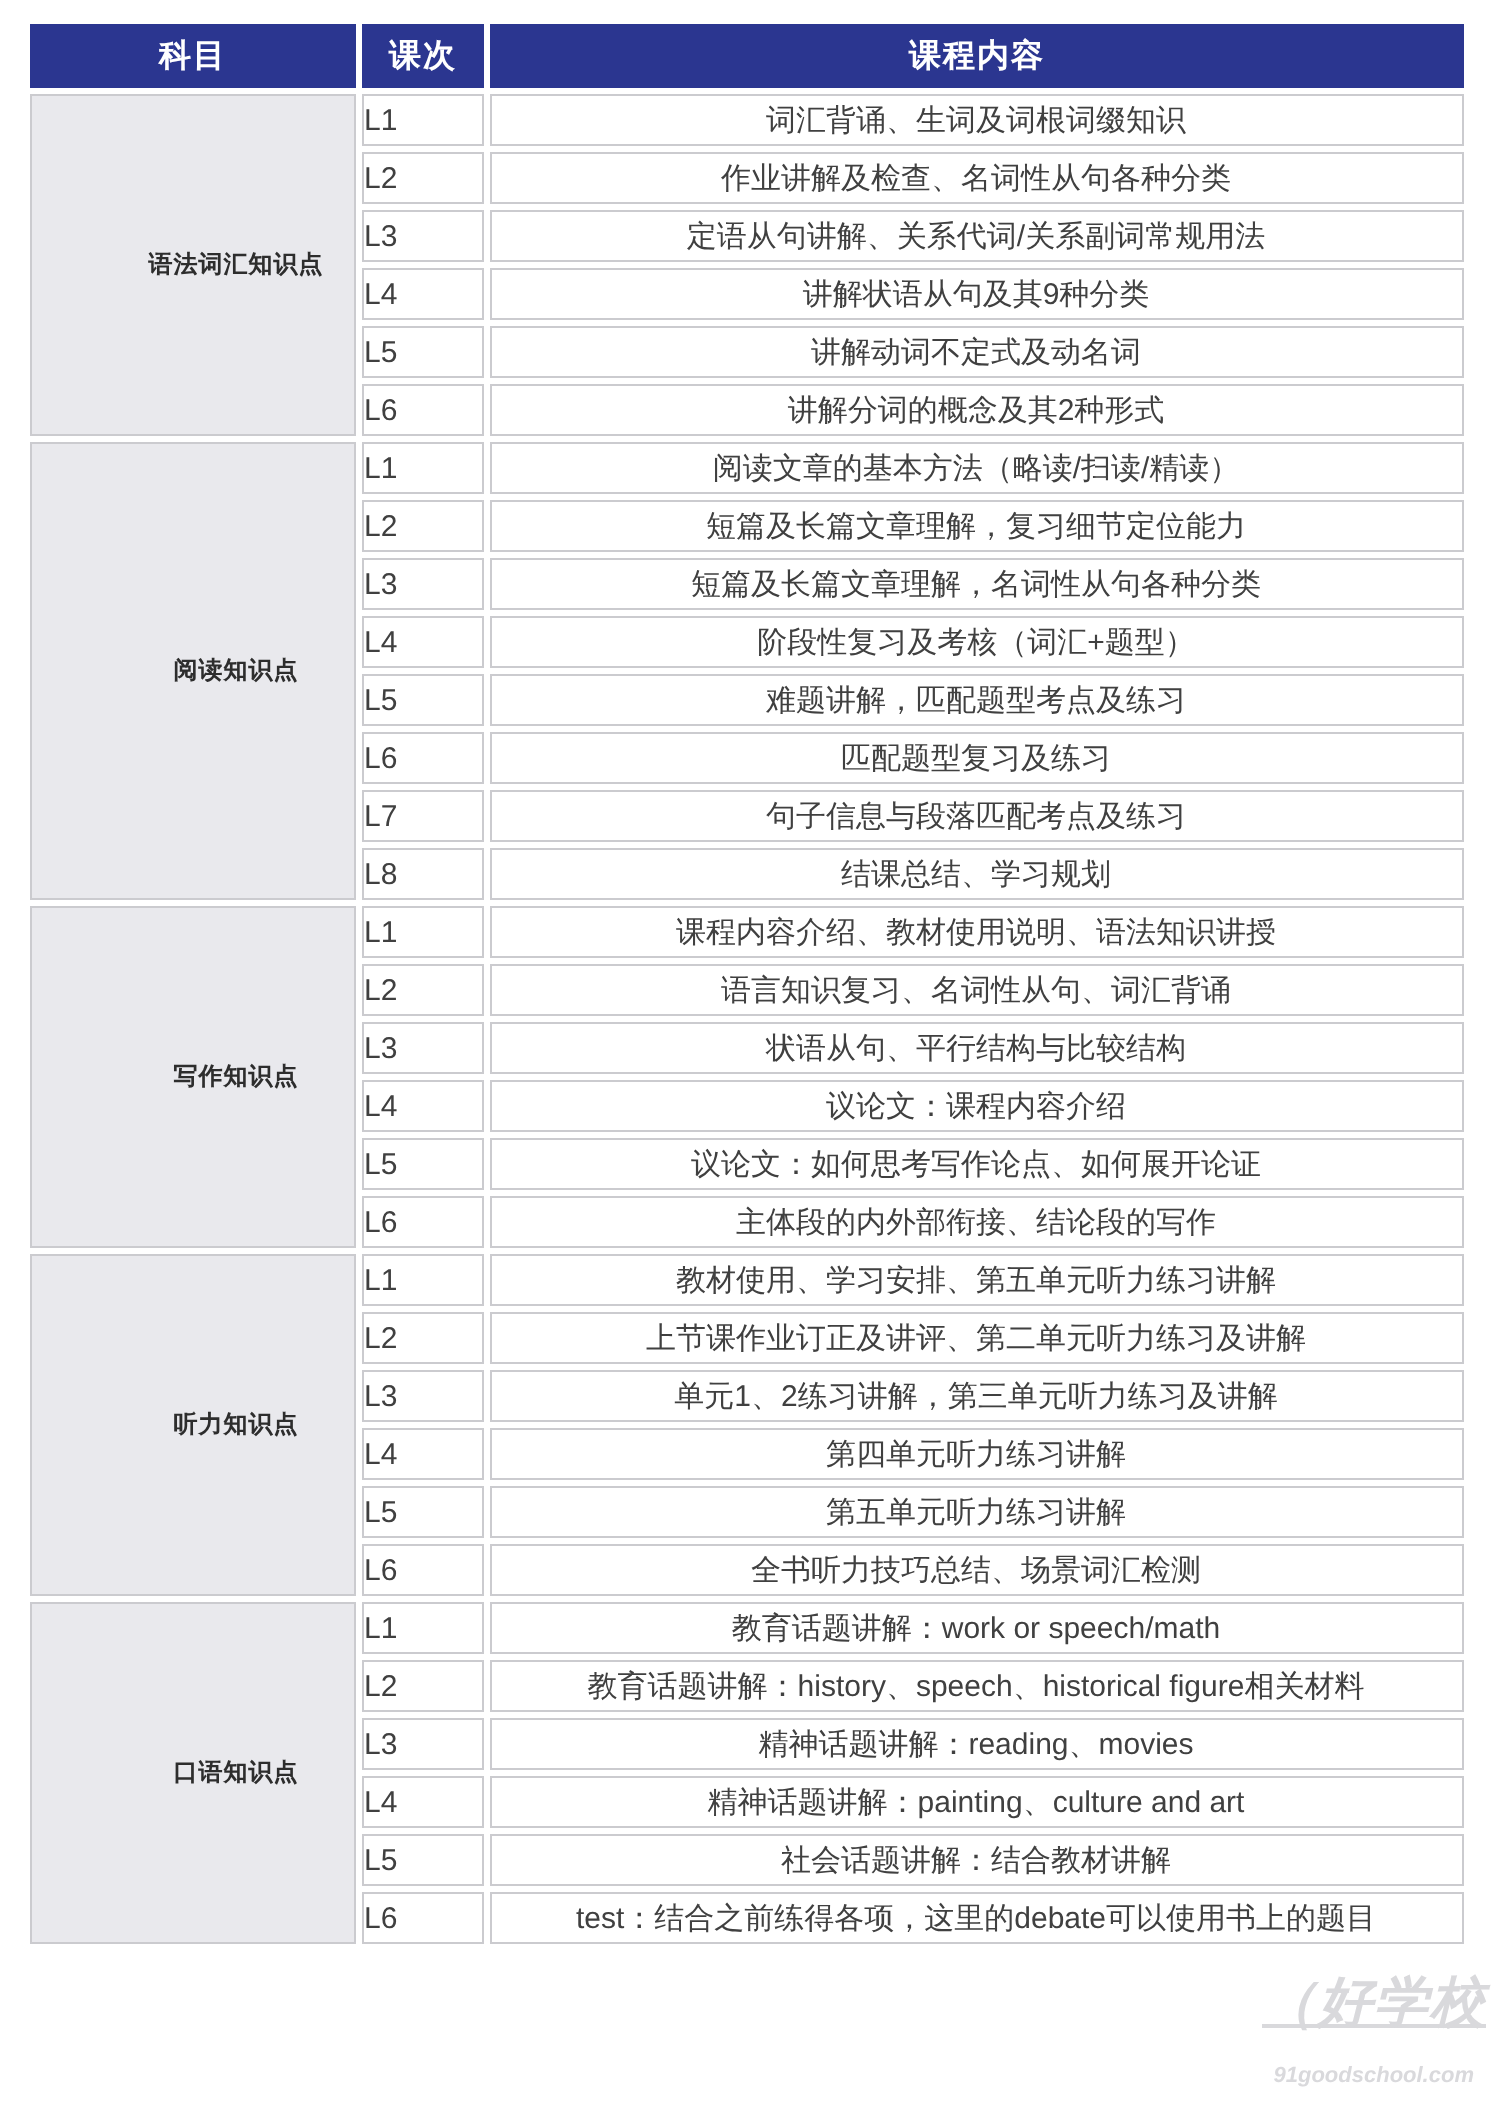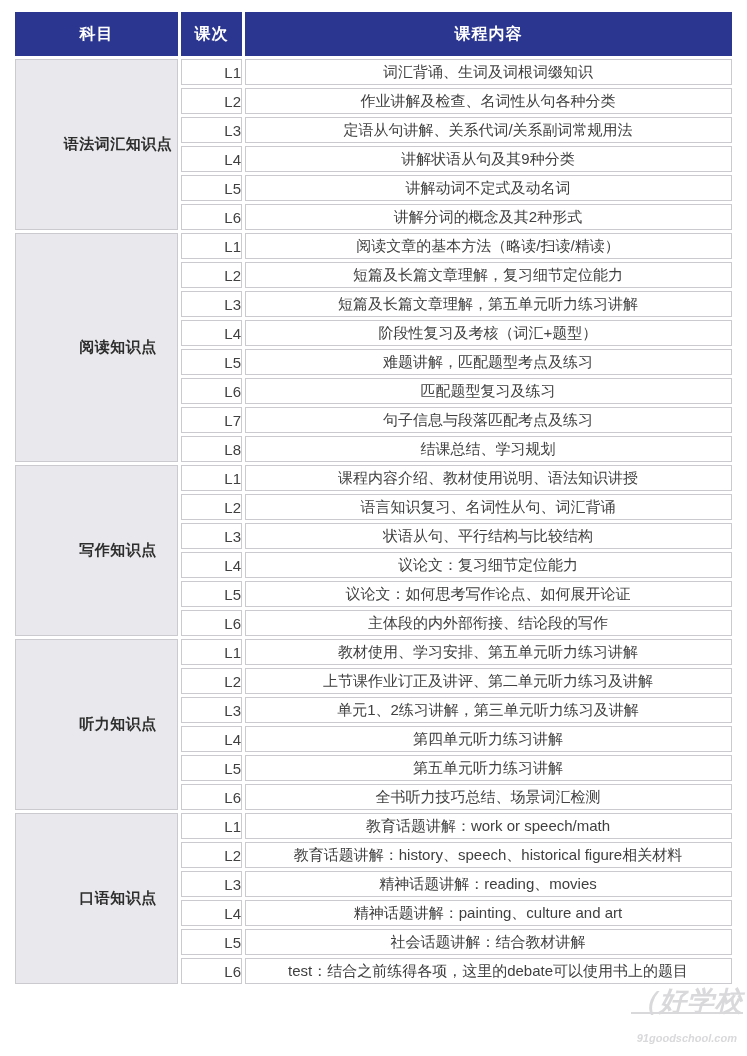--- a/index.html
+++ b/index.html
@@ -38,7 +38,7 @@
     color: var(--header-text);
     font-size: 16px;
     font-weight: bold;
-    height: 44px;
+    height: 32px;
     text-align: center;
     vertical-align: middle;
     letter-spacing: 1px;

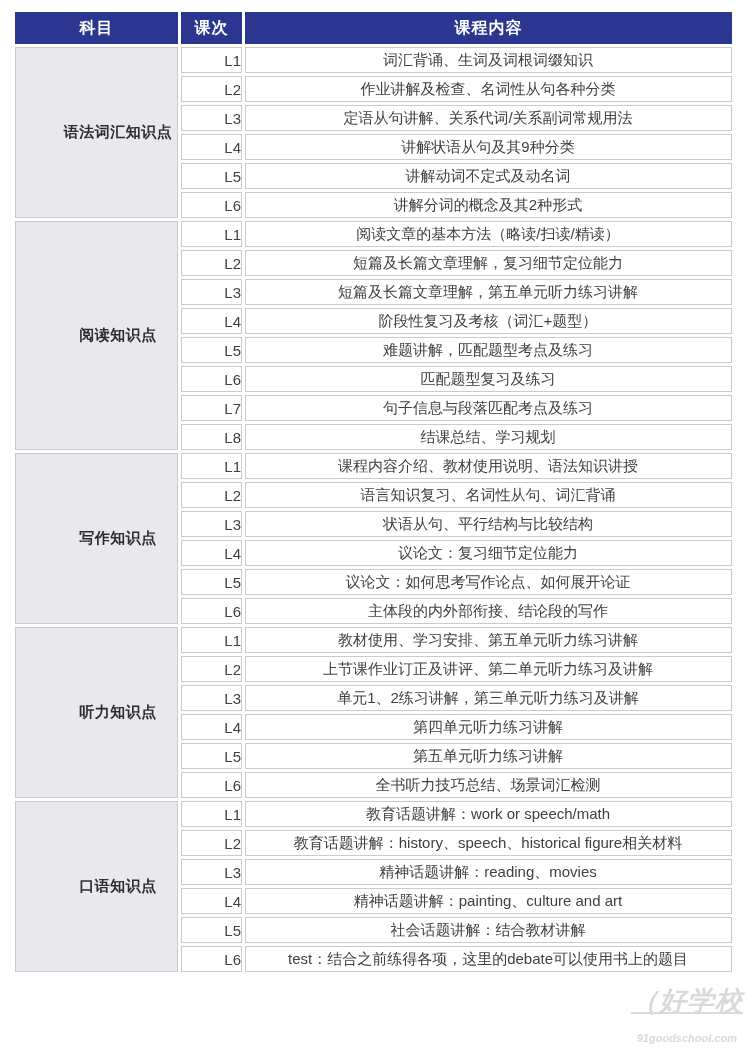--- a/index.html
+++ b/index.html
@@ -64,7 +64,7 @@
     padding-left: 43px;
   }
   td.lesson-cell {
-    text-align: right;
+    text-align: left;
     font-family: "Liberation Sans", "DejaVu Sans", sans-serif;
   }
   td.content-cell {

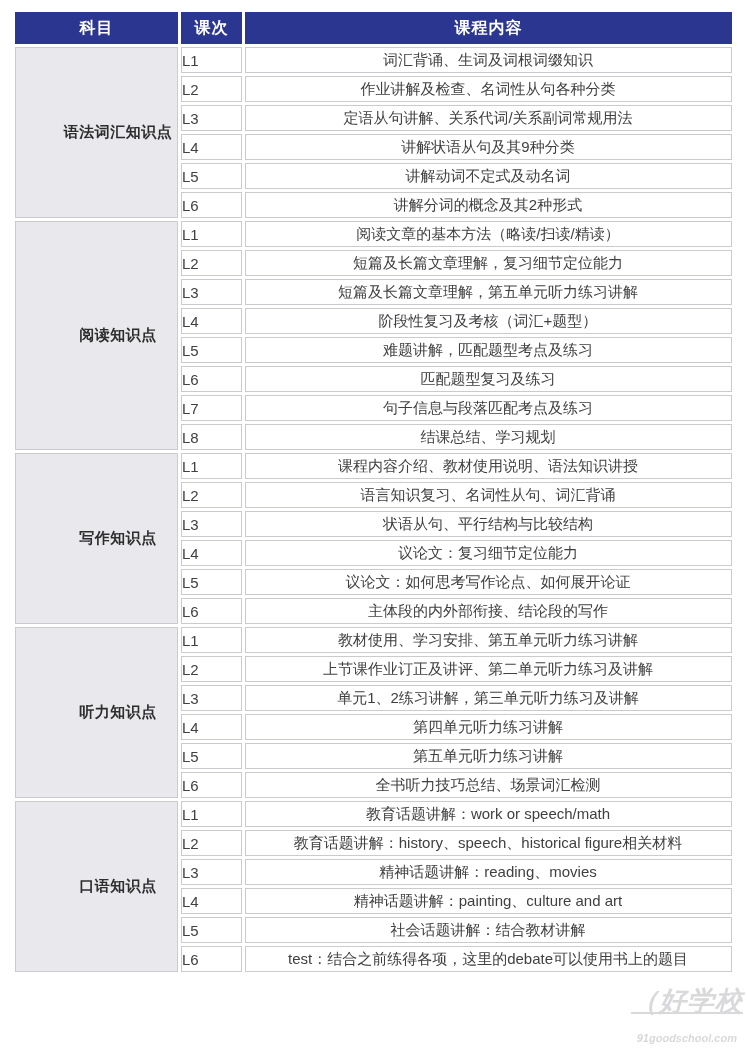--- a/index.html
+++ b/index.html
@@ -59,7 +59,7 @@
     color: var(--subject-text);
     font-weight: bold;
     text-align: center;
-    font-size: 15px;
+    font-size: 12px;
     letter-spacing: 0.5px;
     padding-left: 43px;
   }

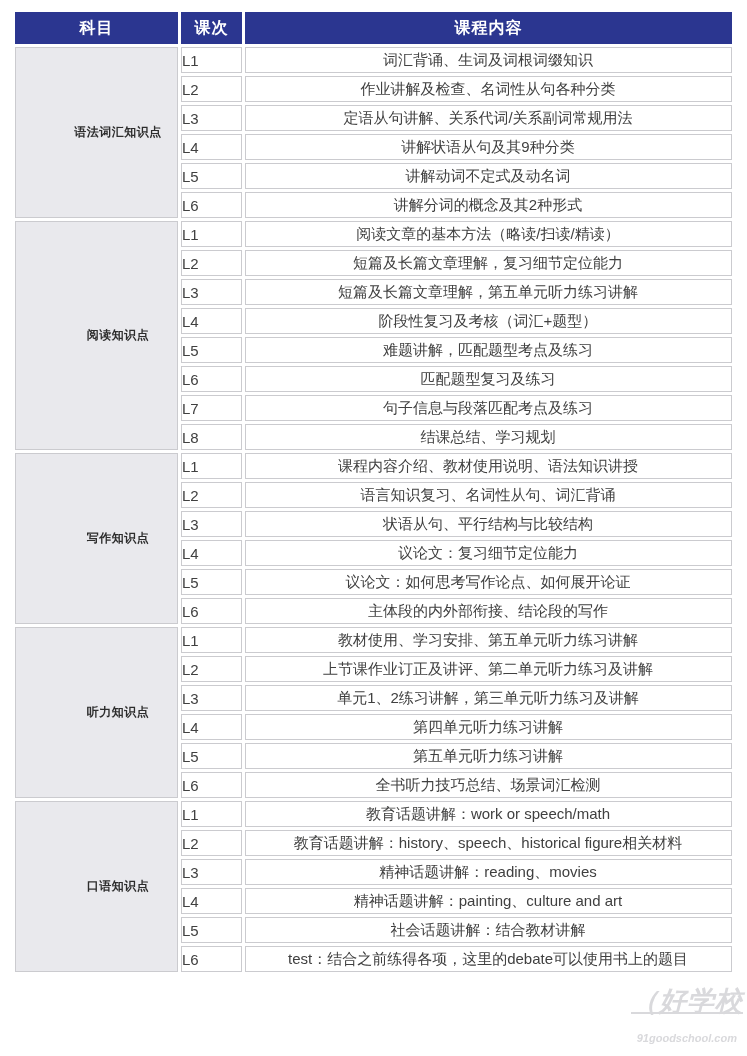--- a/index.html
+++ b/index.html
@@ -152,7 +152,7 @@
       </tr>
       <tr>
         <td class="lesson-cell">L3</td>
-        <td class="content-cell">短篇及长篇文章理解，第五单元听力练习讲解</td>
+        <td class="content-cell">短篇及长篇文章理解，名词性从句各种分类</td>
       </tr>
       <tr>
         <td class="lesson-cell">L4</td>

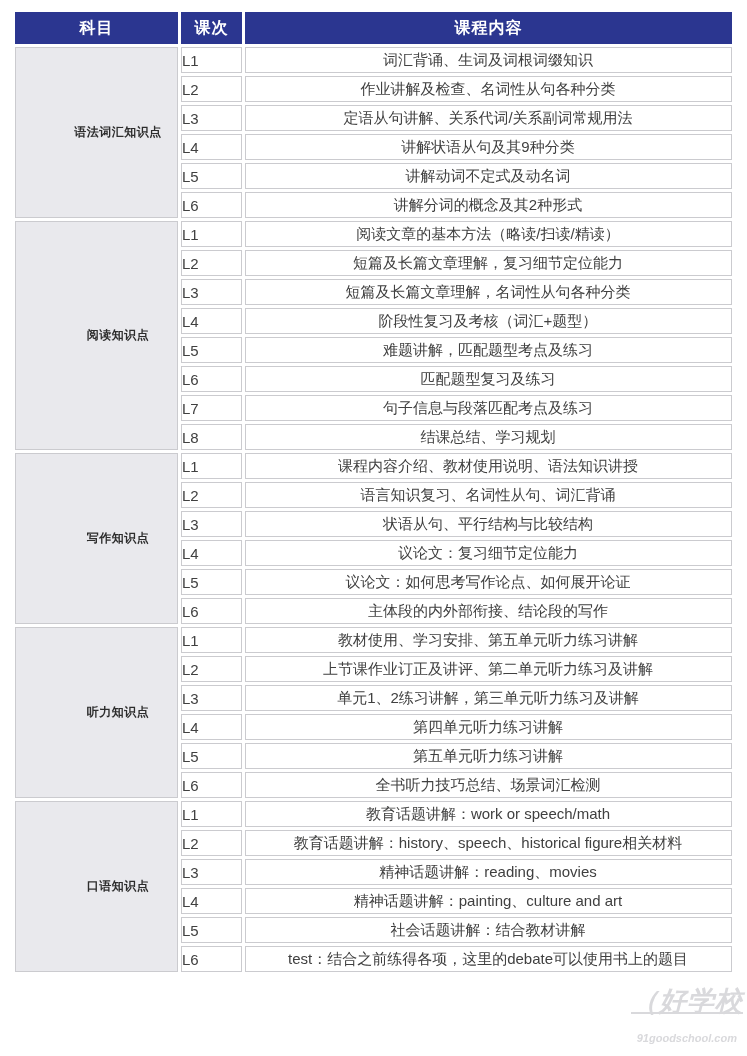--- a/index.html
+++ b/index.html
@@ -189,7 +189,7 @@
       </tr>
       <tr>
         <td class="lesson-cell">L4</td>
-        <td class="content-cell">议论文：复习细节定位能力</td>
+        <td class="content-cell">议论文：课程内容介绍</td>
       </tr>
       <tr>
         <td class="lesson-cell">L5</td>

